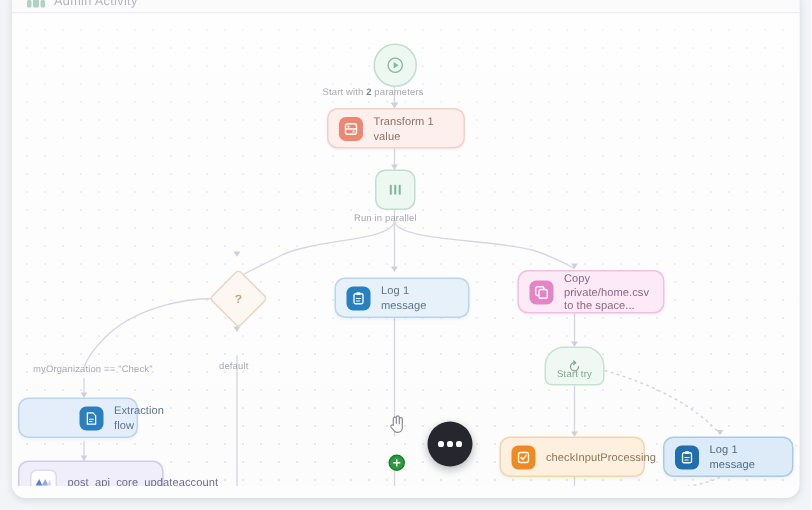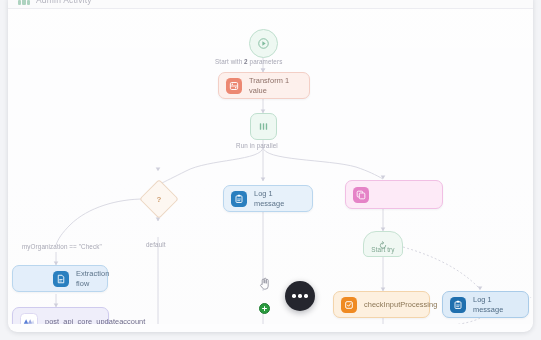--- a/index.html
+++ b/index.html
@@ -269,6 +269,7 @@
             <rect x="4" y="3.6" width="6.6" height="7" rx="1.3" fill="#e583c7" stroke="#fff" stroke-width="1.05"></rect>
           </svg>
         </span>
+        <span class="lbl">Copy private/home.csv to the space...</span>
       </div>
 
       <div class="n-try" style="left:355px;top:222px;">

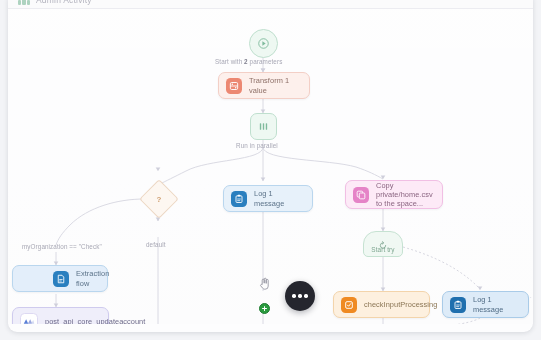--- a/index.html
+++ b/index.html
@@ -282,7 +282,7 @@
         <span class="tlbl">Start try</span>
       </div>
 
-      <div class="node card n-extract" style="left:4px;top:256px;width:96px;padding-left:40px;">
+      <div class="node card n-extract" style="left:4px;top:256px;width:80px;padding-left:40px;">
         <span class="ico">
           <svg width="10" height="10" viewBox="0 0 12 12">
             <path d="M2.7 1.5 H7.2 L9.3 3.7 V10.5 H2.7 Z" fill="none" stroke="#fff" stroke-width="1.05" stroke-linejoin="round"></path>

